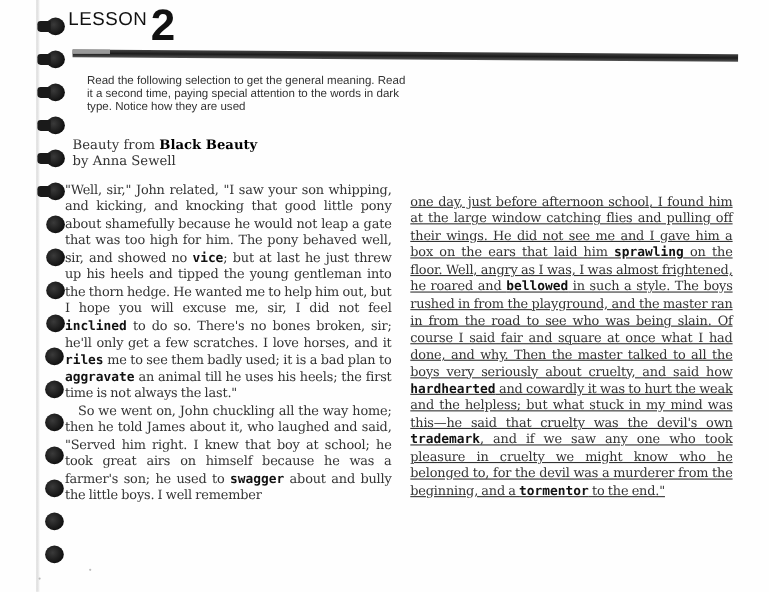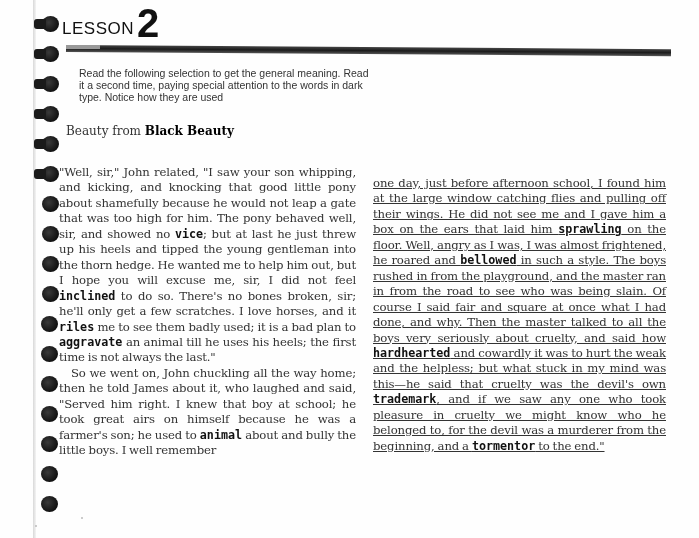--- a/index.html
+++ b/index.html
@@ -24,7 +24,7 @@
   .lesson-head { position: absolute; left: 62px; top: 6px; display: flex; align-items: flex-end; }
   .lesson-word {
     font-family: "Liberation Sans", sans-serif; font-size: 17px; letter-spacing: 0.5px;
-    color: #111; line-height: 1; margin-bottom: 3px;
+    color: #111; line-height: 1; margin-bottom: 14px;
   }
   .lesson-num {
     font-family: "Liberation Sans", sans-serif; font-weight: bold; font-size: 40px;

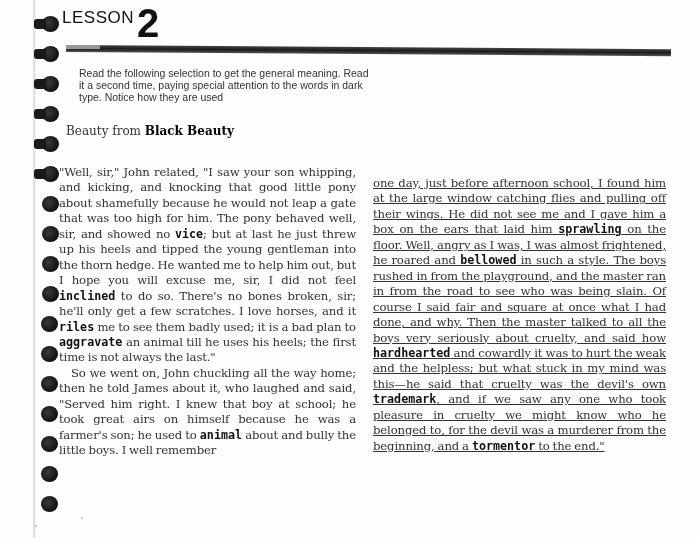--- a/index.html
+++ b/index.html
@@ -97,6 +97,7 @@
       <span>Beauty from</span>
       <b>Black Beauty</b>
     </div>
+    <div>by Anna Sewell</div>
   </div>
 
   <div class="col col-left">

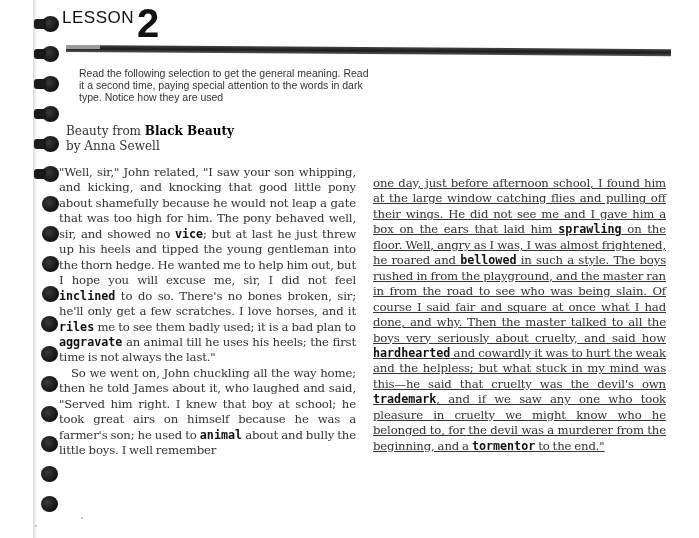--- a/index.html
+++ b/index.html
@@ -102,7 +102,7 @@
 
   <div class="col col-left">
     <p>"Well, sir," John related, "I saw your son whipping, and kicking, and knocking that good little pony about shamefully because he would not leap a gate that was too high for him. The pony behaved well, sir, and showed no <b>vice</b>; but at last he just threw up his heels and tipped the young gentleman into the thorn hedge. He wanted me to help him out, but I hope you will excuse me, sir, I did not feel <b>inclined</b> to do so. There's no bones broken, sir; he'll only get a few scratches. I love horses, and it <b>riles</b> me to see them badly used; it is a bad plan to <b>aggravate</b> an animal till he uses his heels; the first time is not always the last."</p>
-    <p class="indent">So we went on, John chuckling all the way home; then he told James about it, who laughed and said, "Served him right. I knew that boy at school; he took great airs on himself because he was a farmer's son; he used to <b>animal</b> about and bully the little boys. I well remember</p>
+    <p class="indent">So we went on, John chuckling all the way home; then he told James about it, who laughed and said, "Served him right. I knew that boy at school; he took great airs on himself because he was a farmer's son; he used to <b>swagger</b> about and bully the little boys. I well remember</p>
   </div>
 
   <div class="col col-right">

